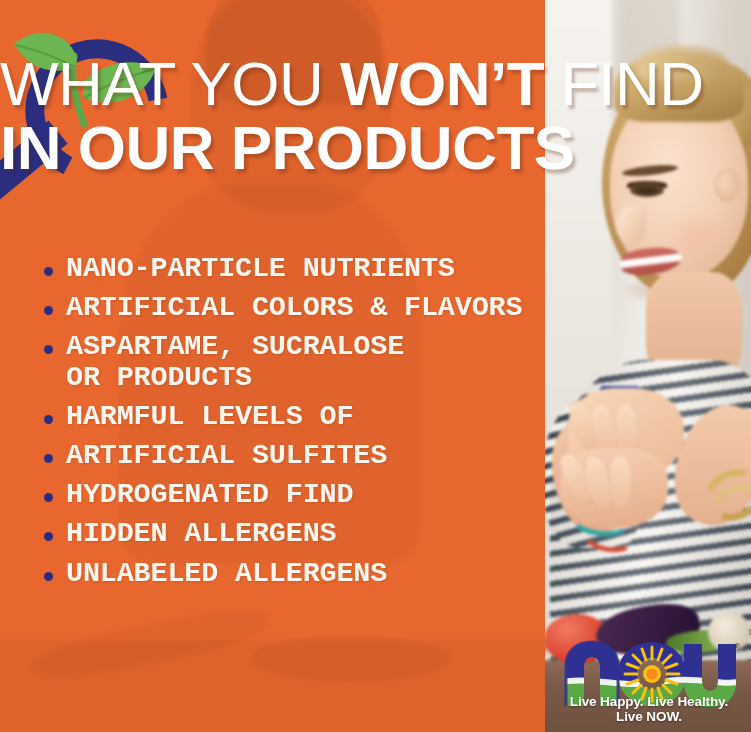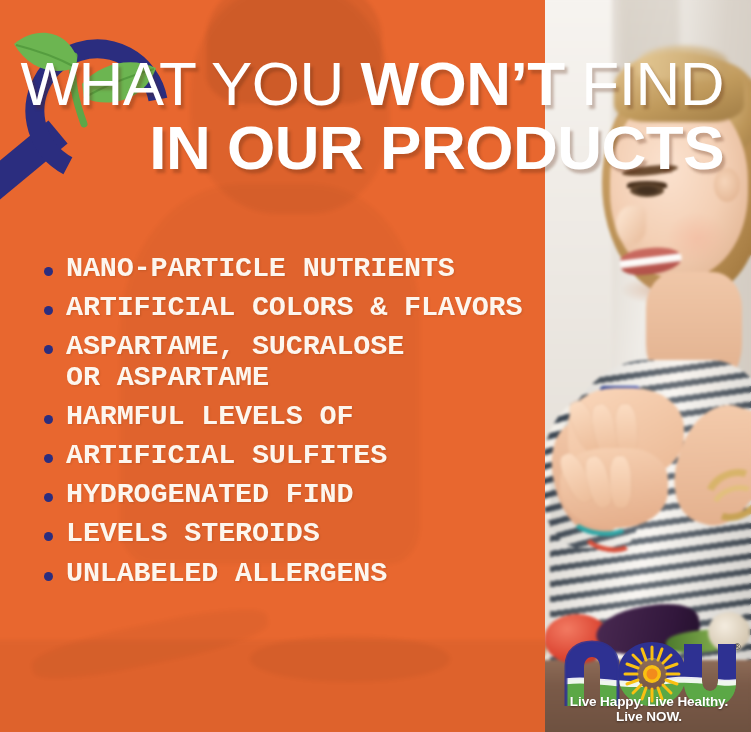--- a/index.html
+++ b/index.html
@@ -393,7 +393,6 @@
     position: absolute;
     left: 0; top: 54px;
     width: 740px;
-    text-align: right;
     padding-right: 16px;
     box-sizing: border-box;
     color: #ffffff;

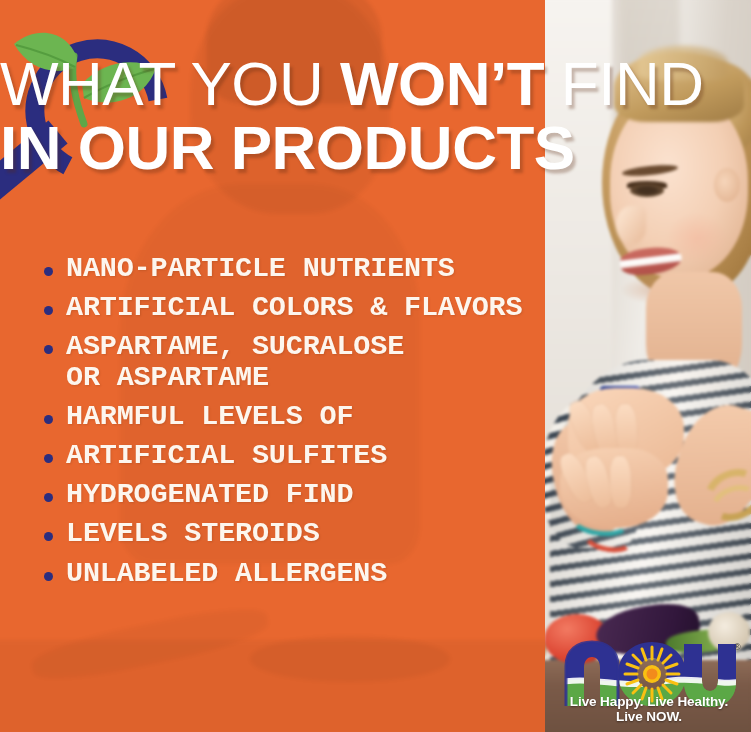--- a/index.html
+++ b/index.html
@@ -575,7 +575,7 @@
     </li>
     <li>
       <span>ASPARTAME, SUCRALOSE</span>
-      <span class="l2row">OR ASPARTAME</span>
+      <span class="l2row">OR PRODUCTS</span>
     </li>
     <li>
       <span>HARMFUL LEVELS OF</span>

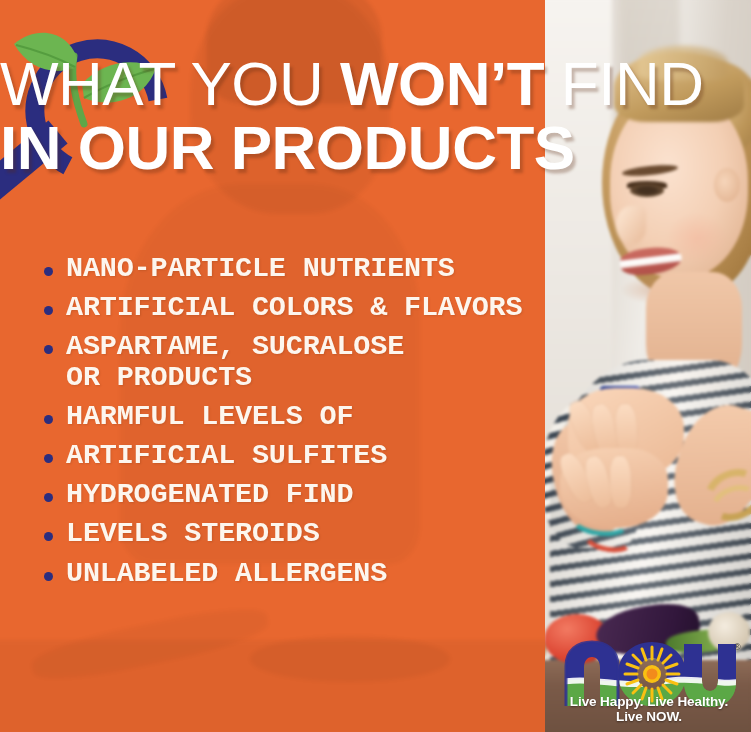--- a/index.html
+++ b/index.html
@@ -587,7 +587,7 @@
       <span>HYDROGENATED FIND</span>
     </li>
     <li>
-      <span>LEVELS STEROIDS</span>
+      <span>HIDDEN ALLERGENS</span>
     </li>
     <li>
       <span>UNLABELED ALLERGENS</span>

